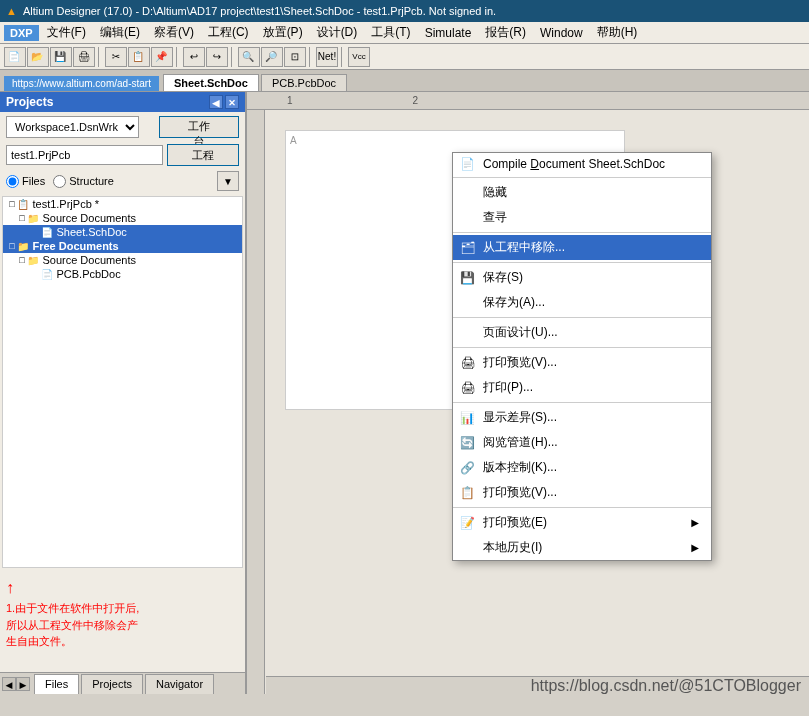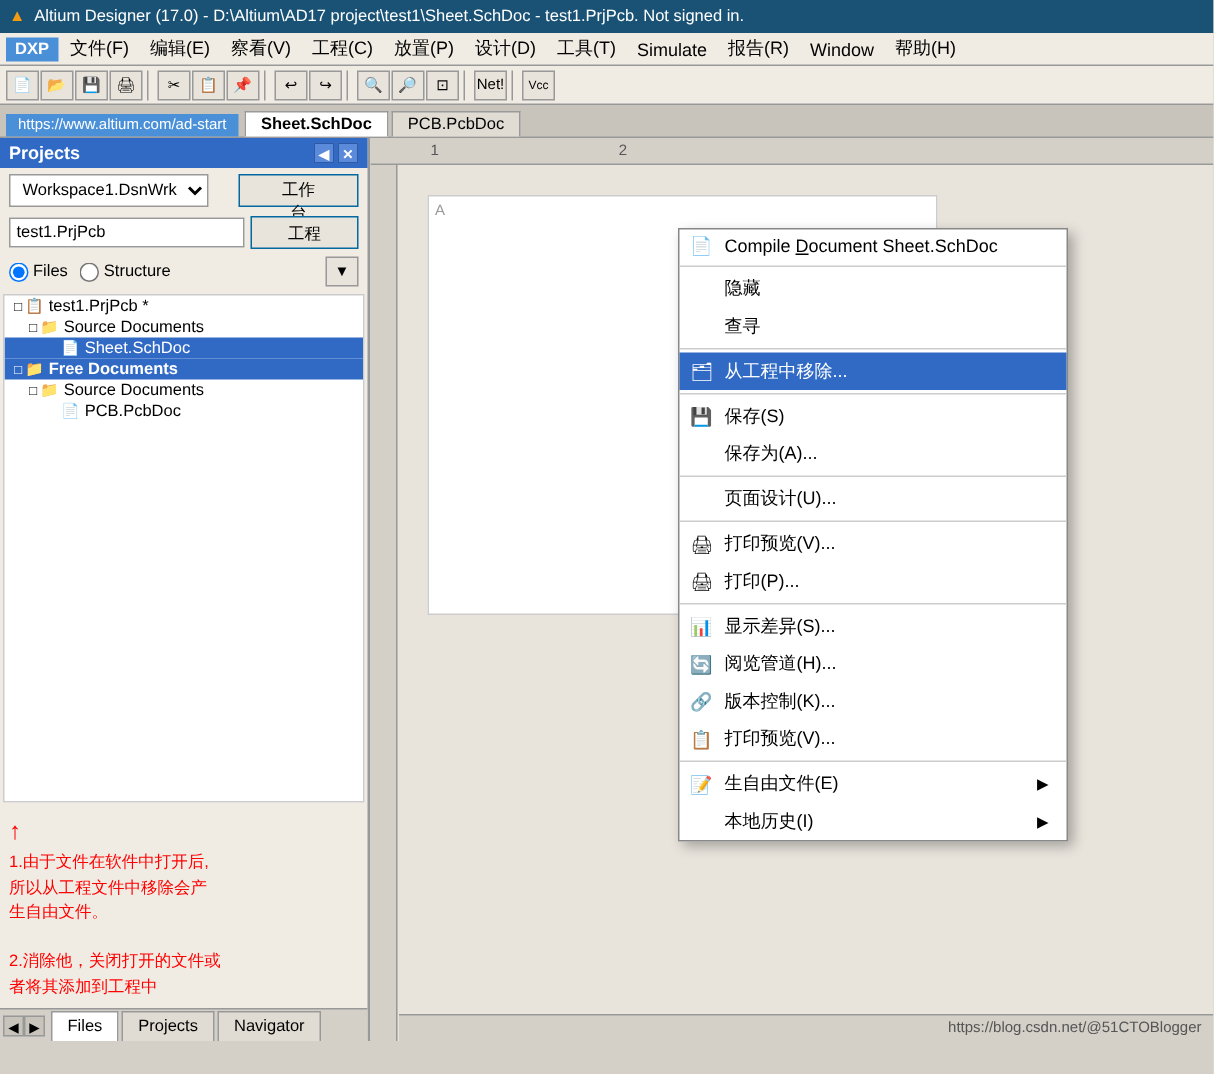--- a/index.html
+++ b/index.html
@@ -310,7 +310,7 @@
       <div class="ctx-separator"></div>
       <div class="ctx-item">
         <span class="ctx-icon">📝</span>
-        <span>生自由文件(E)</span>
+        <span>打印预览(E)</span>
         <span class="ctx-arrow">▶</span>
       </div>
       <div class="ctx-item">

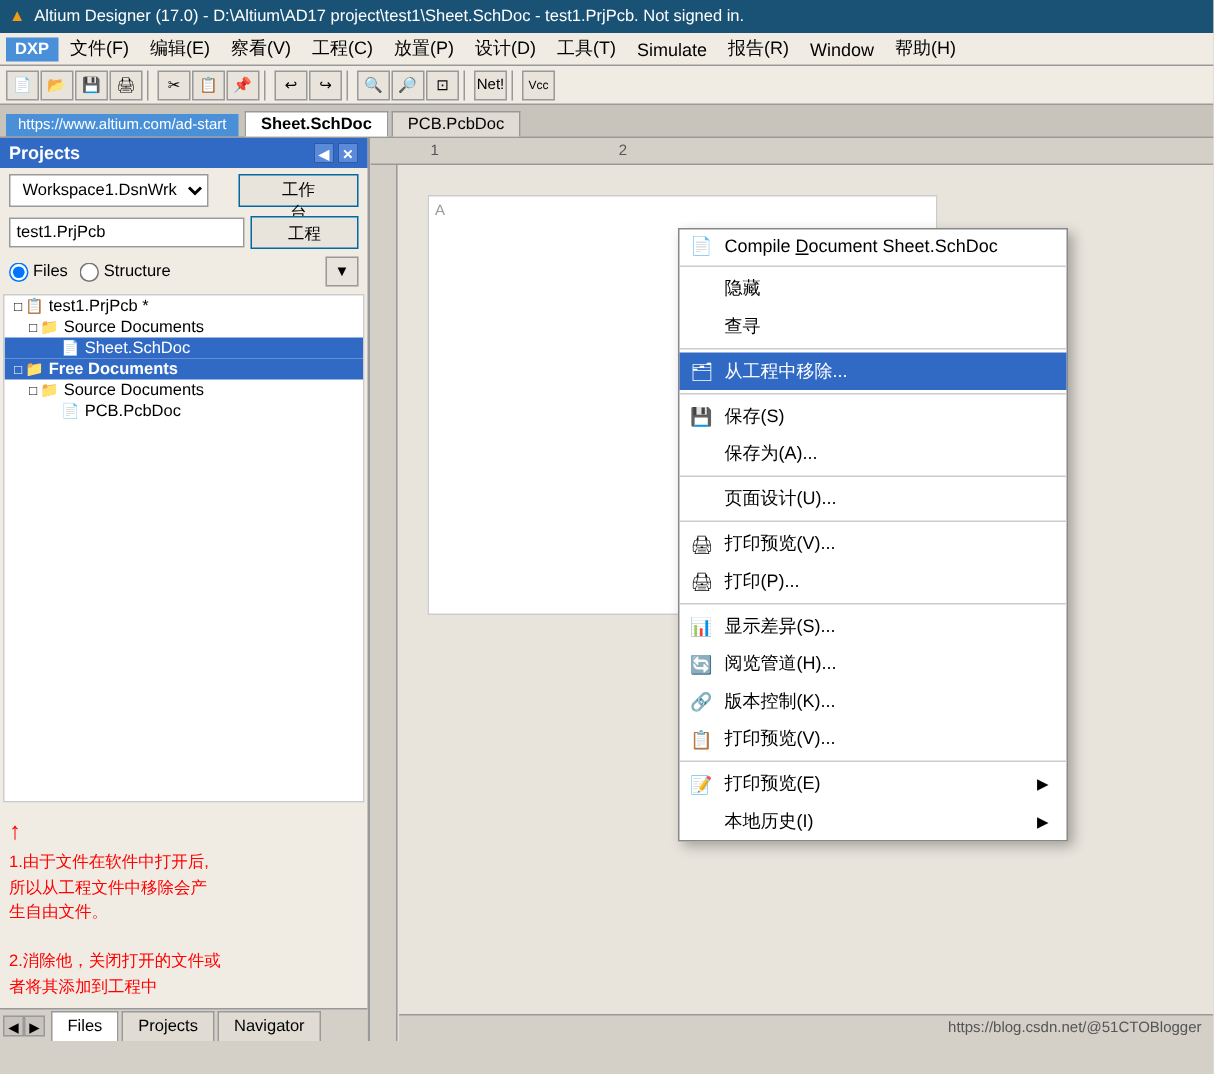--- a/index.html
+++ b/index.html
@@ -216,10 +216,6 @@
         <span>生自由文件。</span>
       </div>
       <br>
-      <div>
-        <span>2.消除他，关闭打开的文件或</span><br>
-        <span>者将其添加到工程中</span>
-      </div>
     </div>
 
     <div id="bottom-tabs">

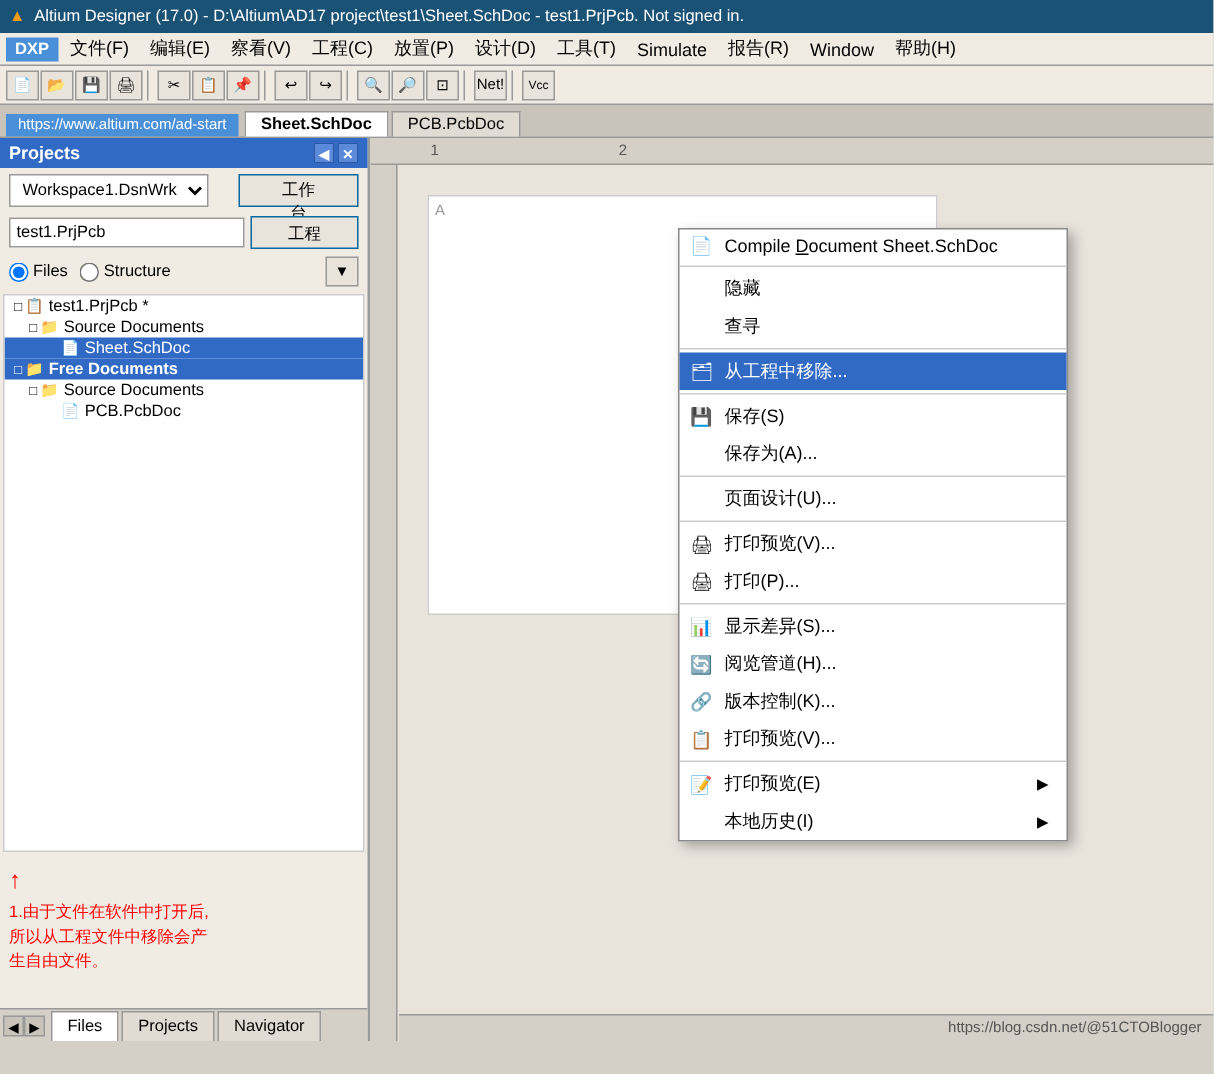--- a/index.html
+++ b/index.html
@@ -242,7 +242,7 @@
       <div style="position:absolute; top:4px; left:4px; font-size:10px; color:#999;">A</div>
     </div>
 
-    <div style="position:absolute; bottom:0; right:0; left:0; height:18px; background:#d4d0c8; border-top:1px solid #999; display:flex; align-items:center; justify-content:flex-end; padding-right:8px; font-size:10px; color:#555;margin-left:19px;">
+    <div style="position:absolute; bottom:0; right:0; left:0; height:18px; background:#d4d0c8; border-top:1px solid #999; display:flex; align-items:center; justify-content:flex-end; padding-right:8px; font-size:16px; color:#555;margin-left:19px;">
       <span>https://blog.csdn.net/@51CTOBlogger</span>
     </div>
 

